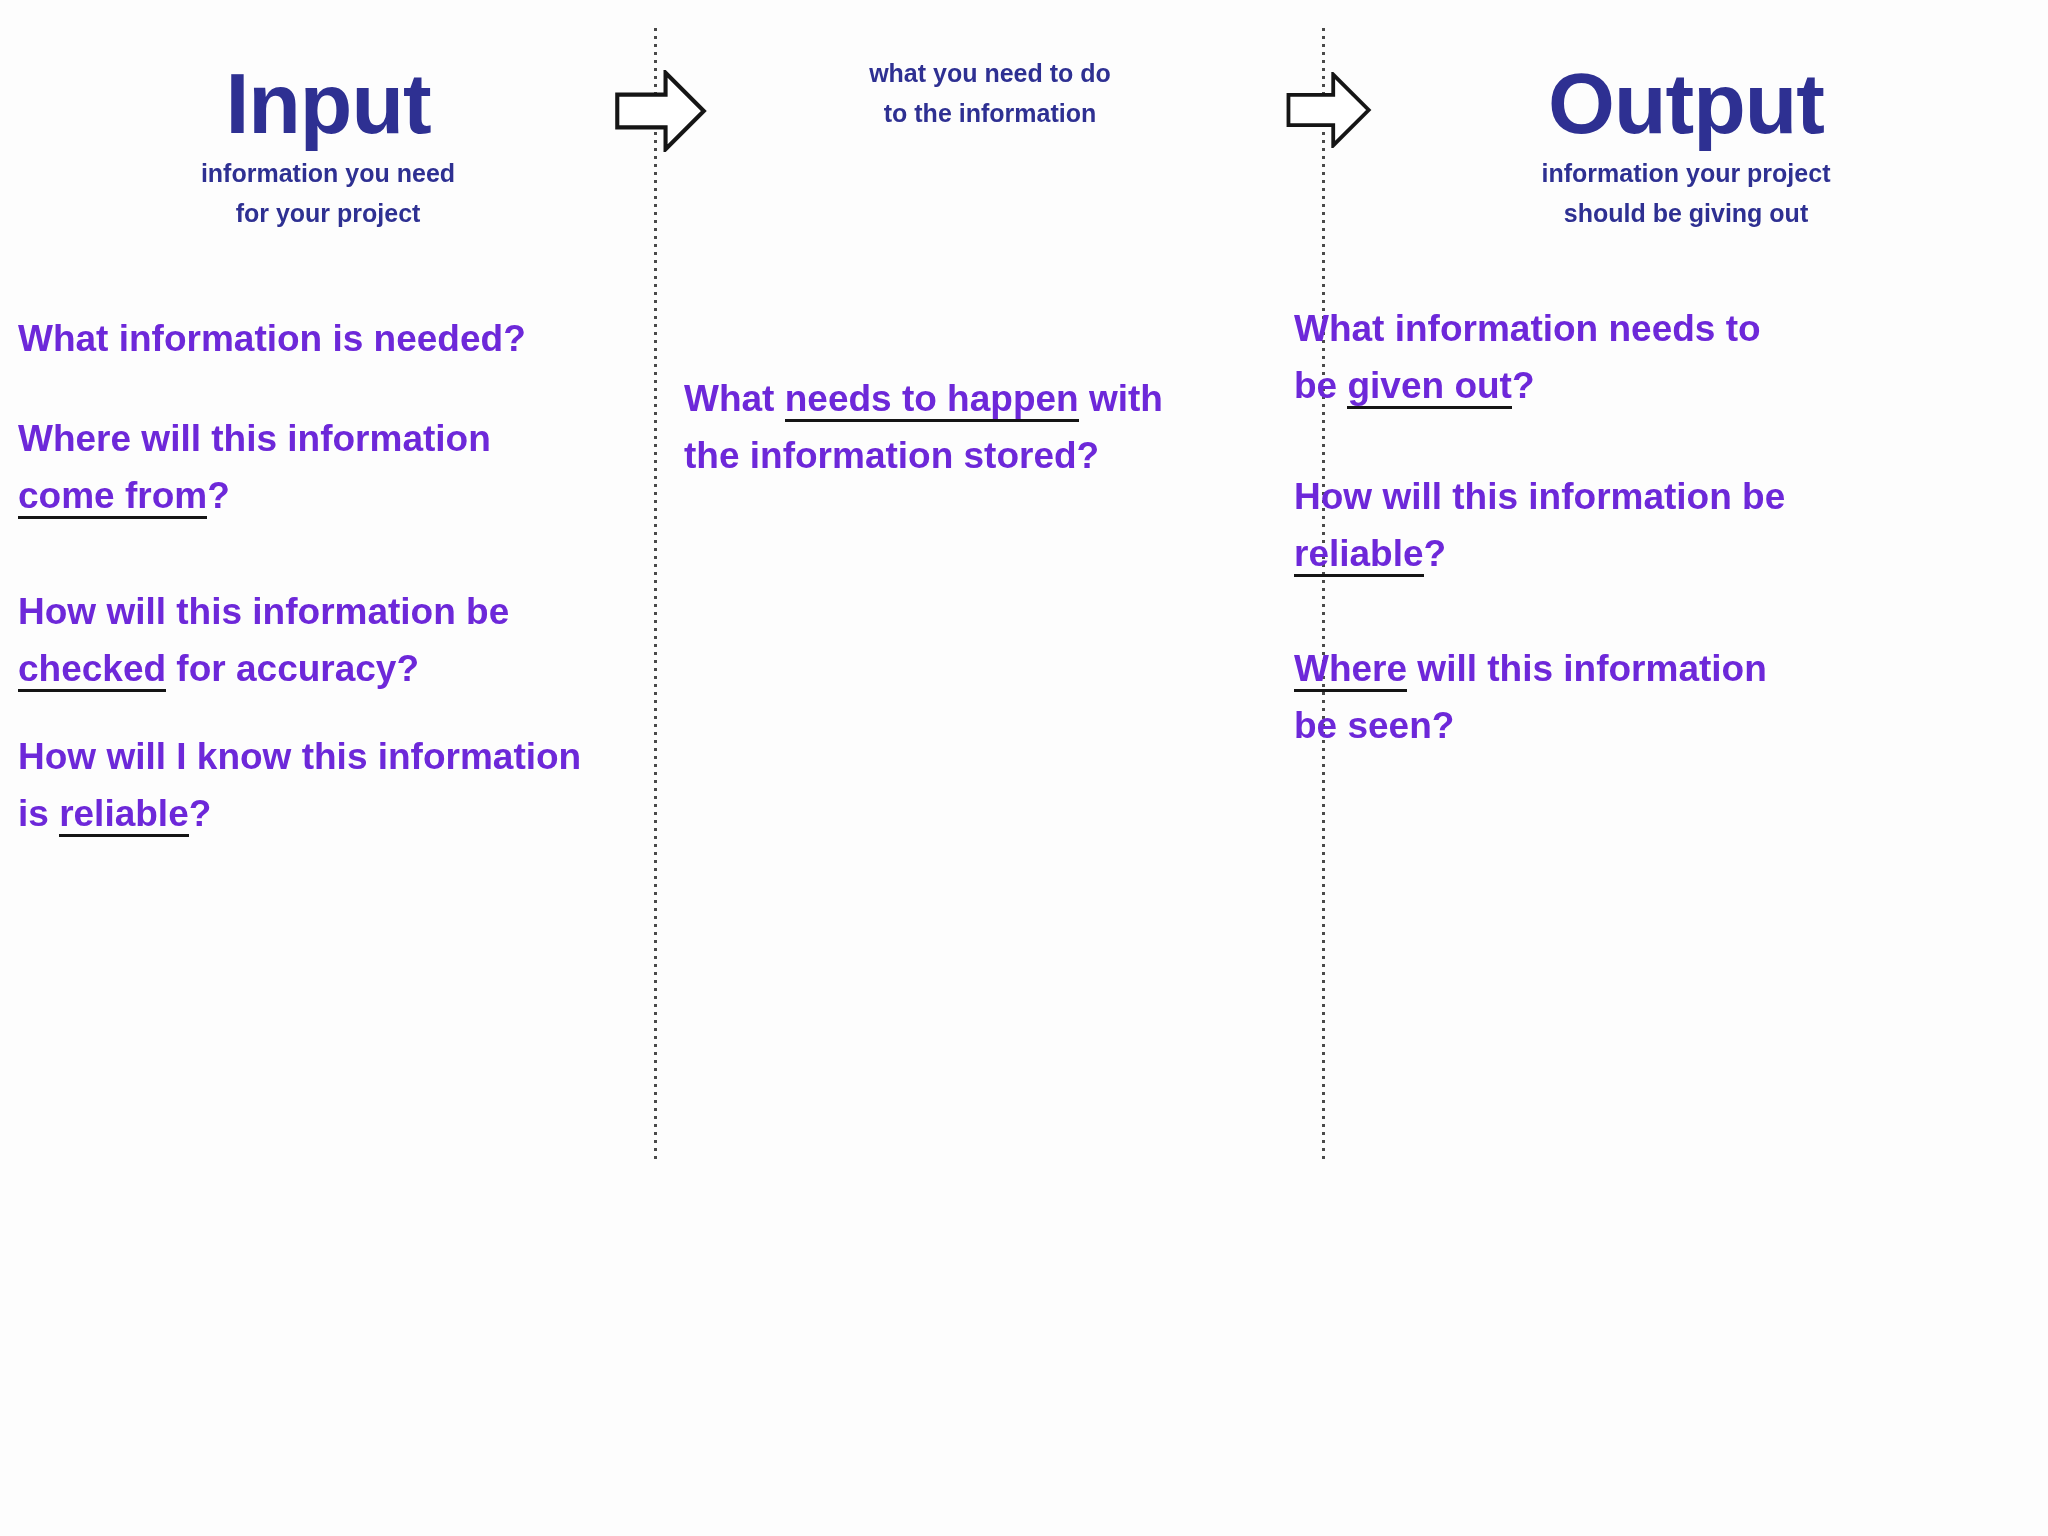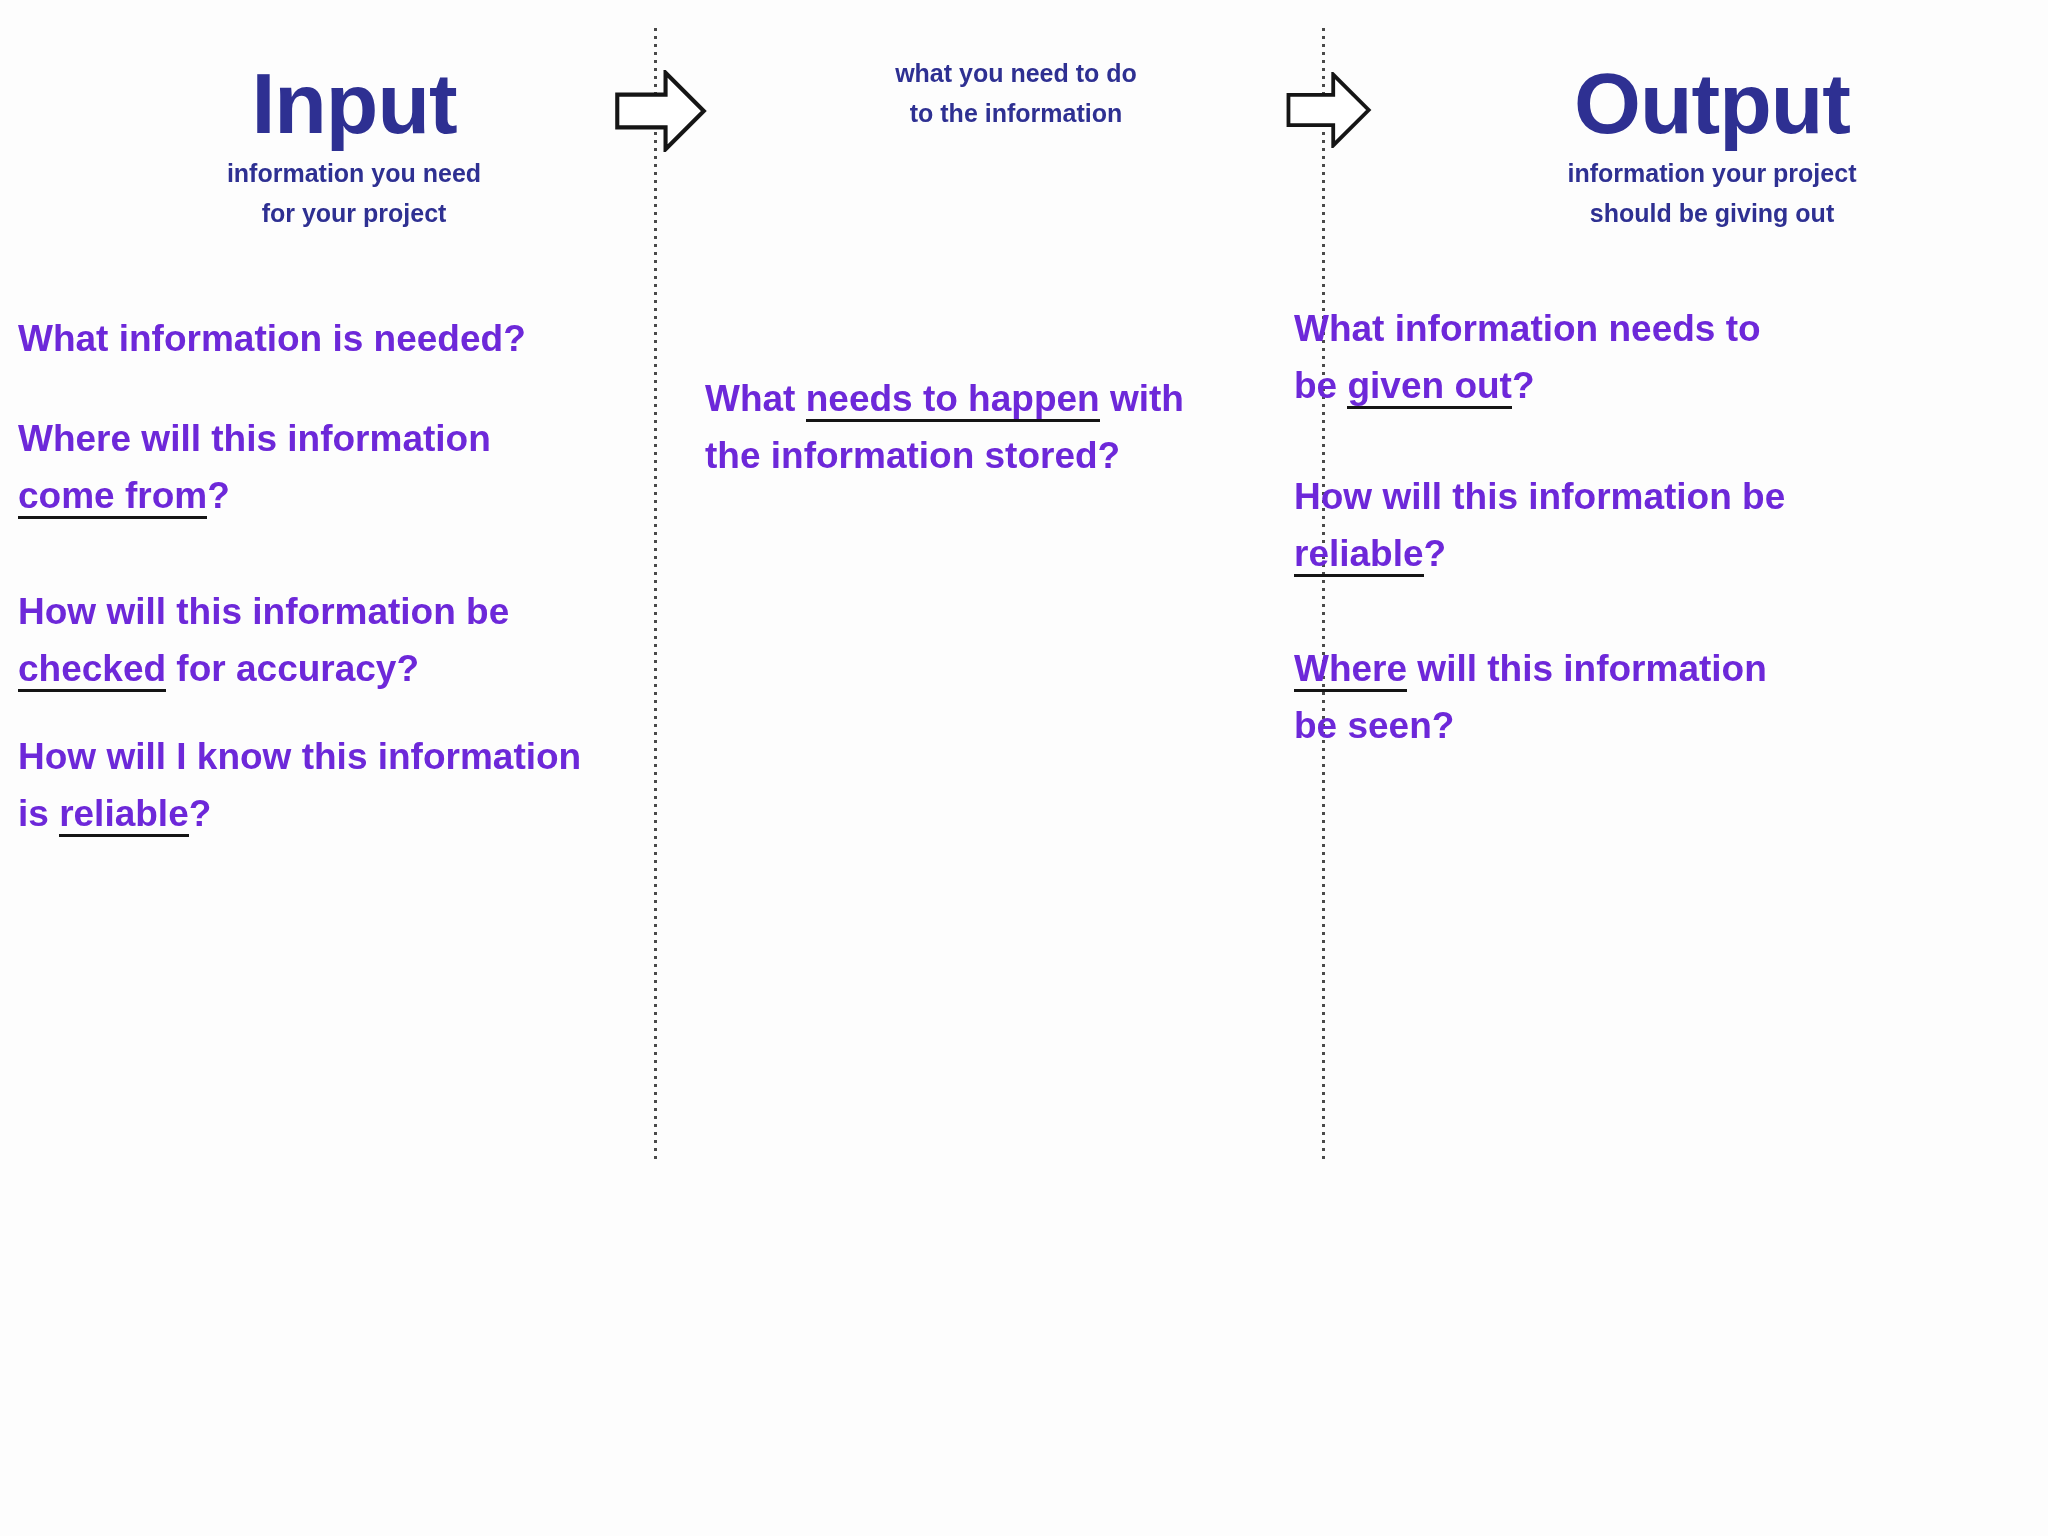--- a/index.html
+++ b/index.html
@@ -27,7 +27,6 @@
     top: 53px;
     text-align: center;
     color: #2e3092;
-    margin-left: 26px;
   }
   .col-header.c1 { left: 0;      width: 656px; }
   .col-header.c2 { left: 656px;  width: 668px; }

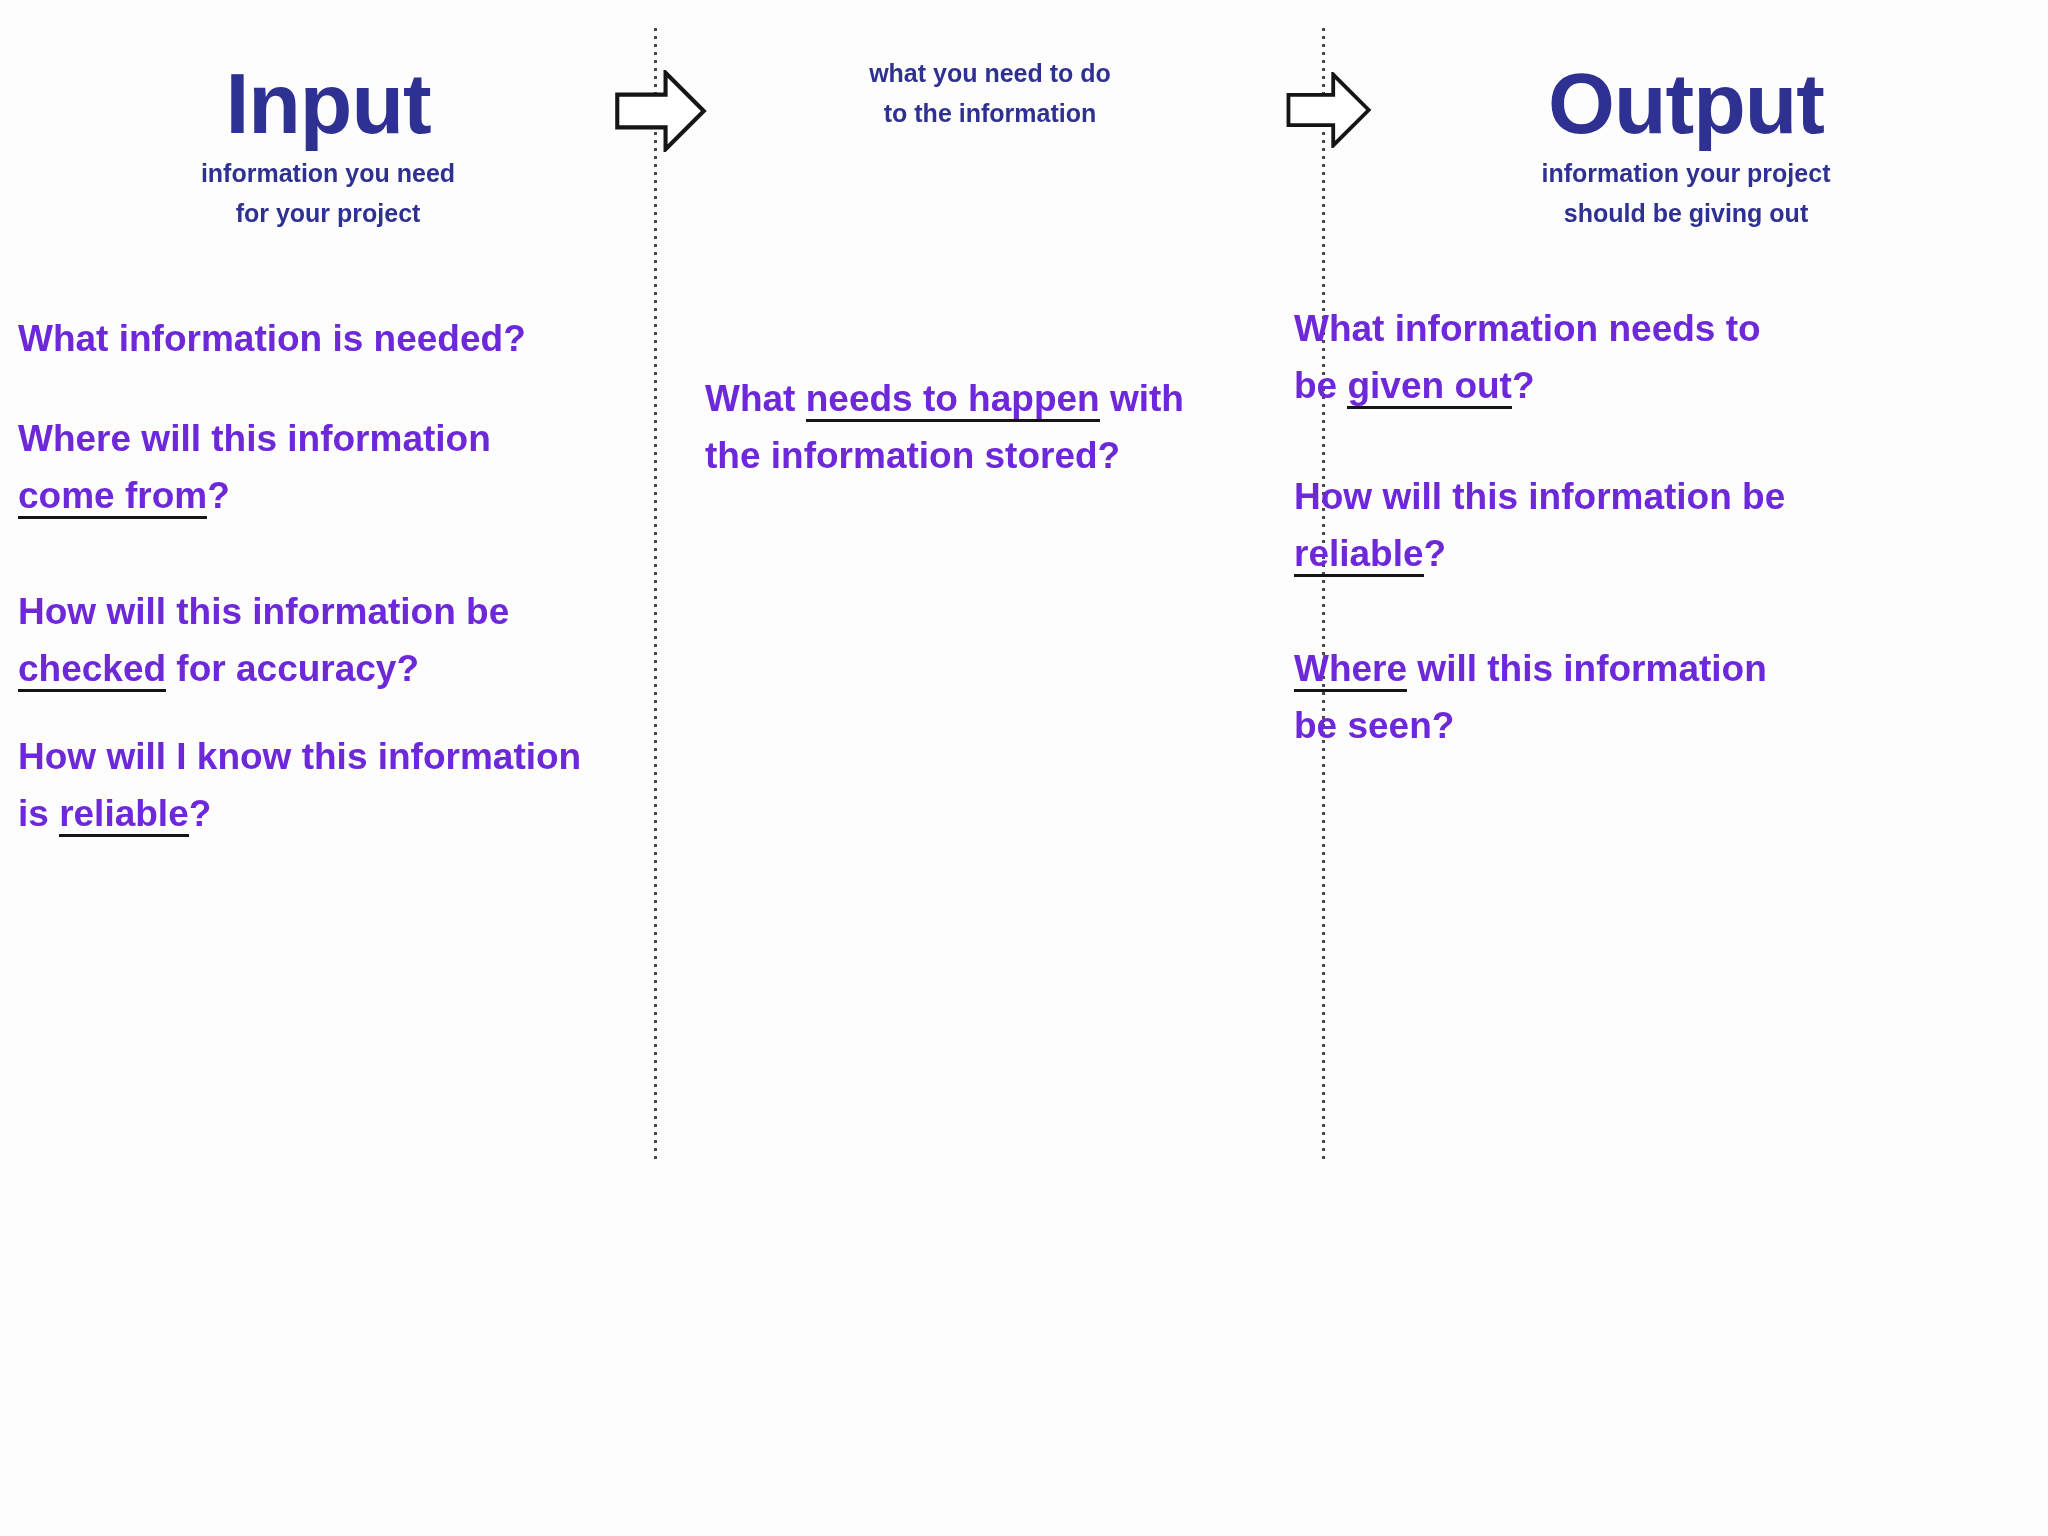--- a/index.html
+++ b/index.html
@@ -56,7 +56,7 @@
     white-space: nowrap;
   }
   .q.c1 { left: 18px; }
-  .q.c2 { left: 705px; }
+  .q.c2 { left: 684px; }
   .q.c3 { left: 1294px; }
   .q.c1.q1 { top: 310px; }
   .q.c1.q2 { top: 410px; }

